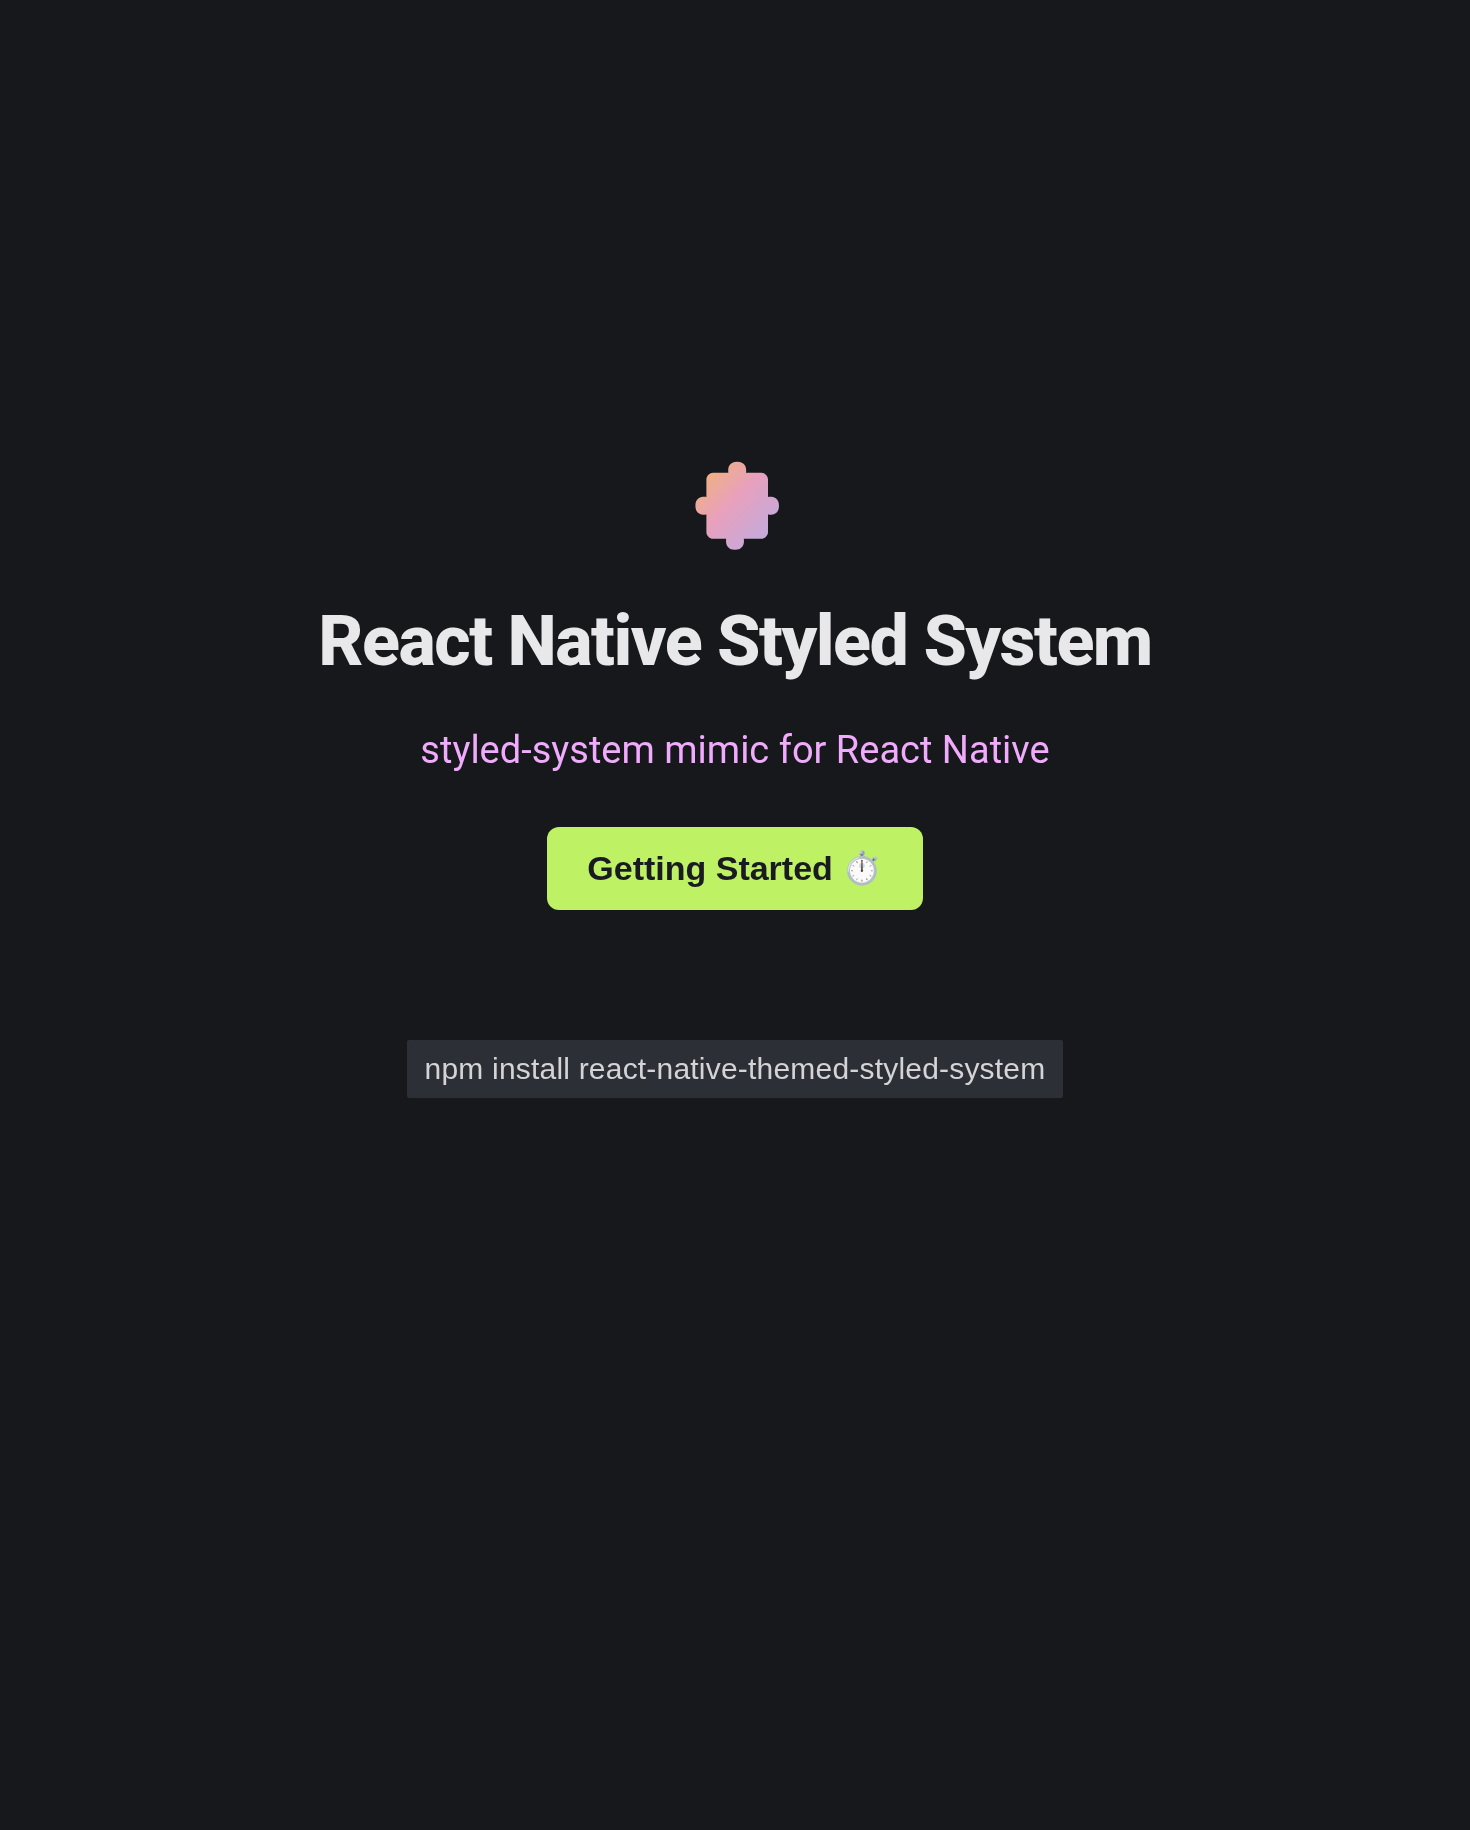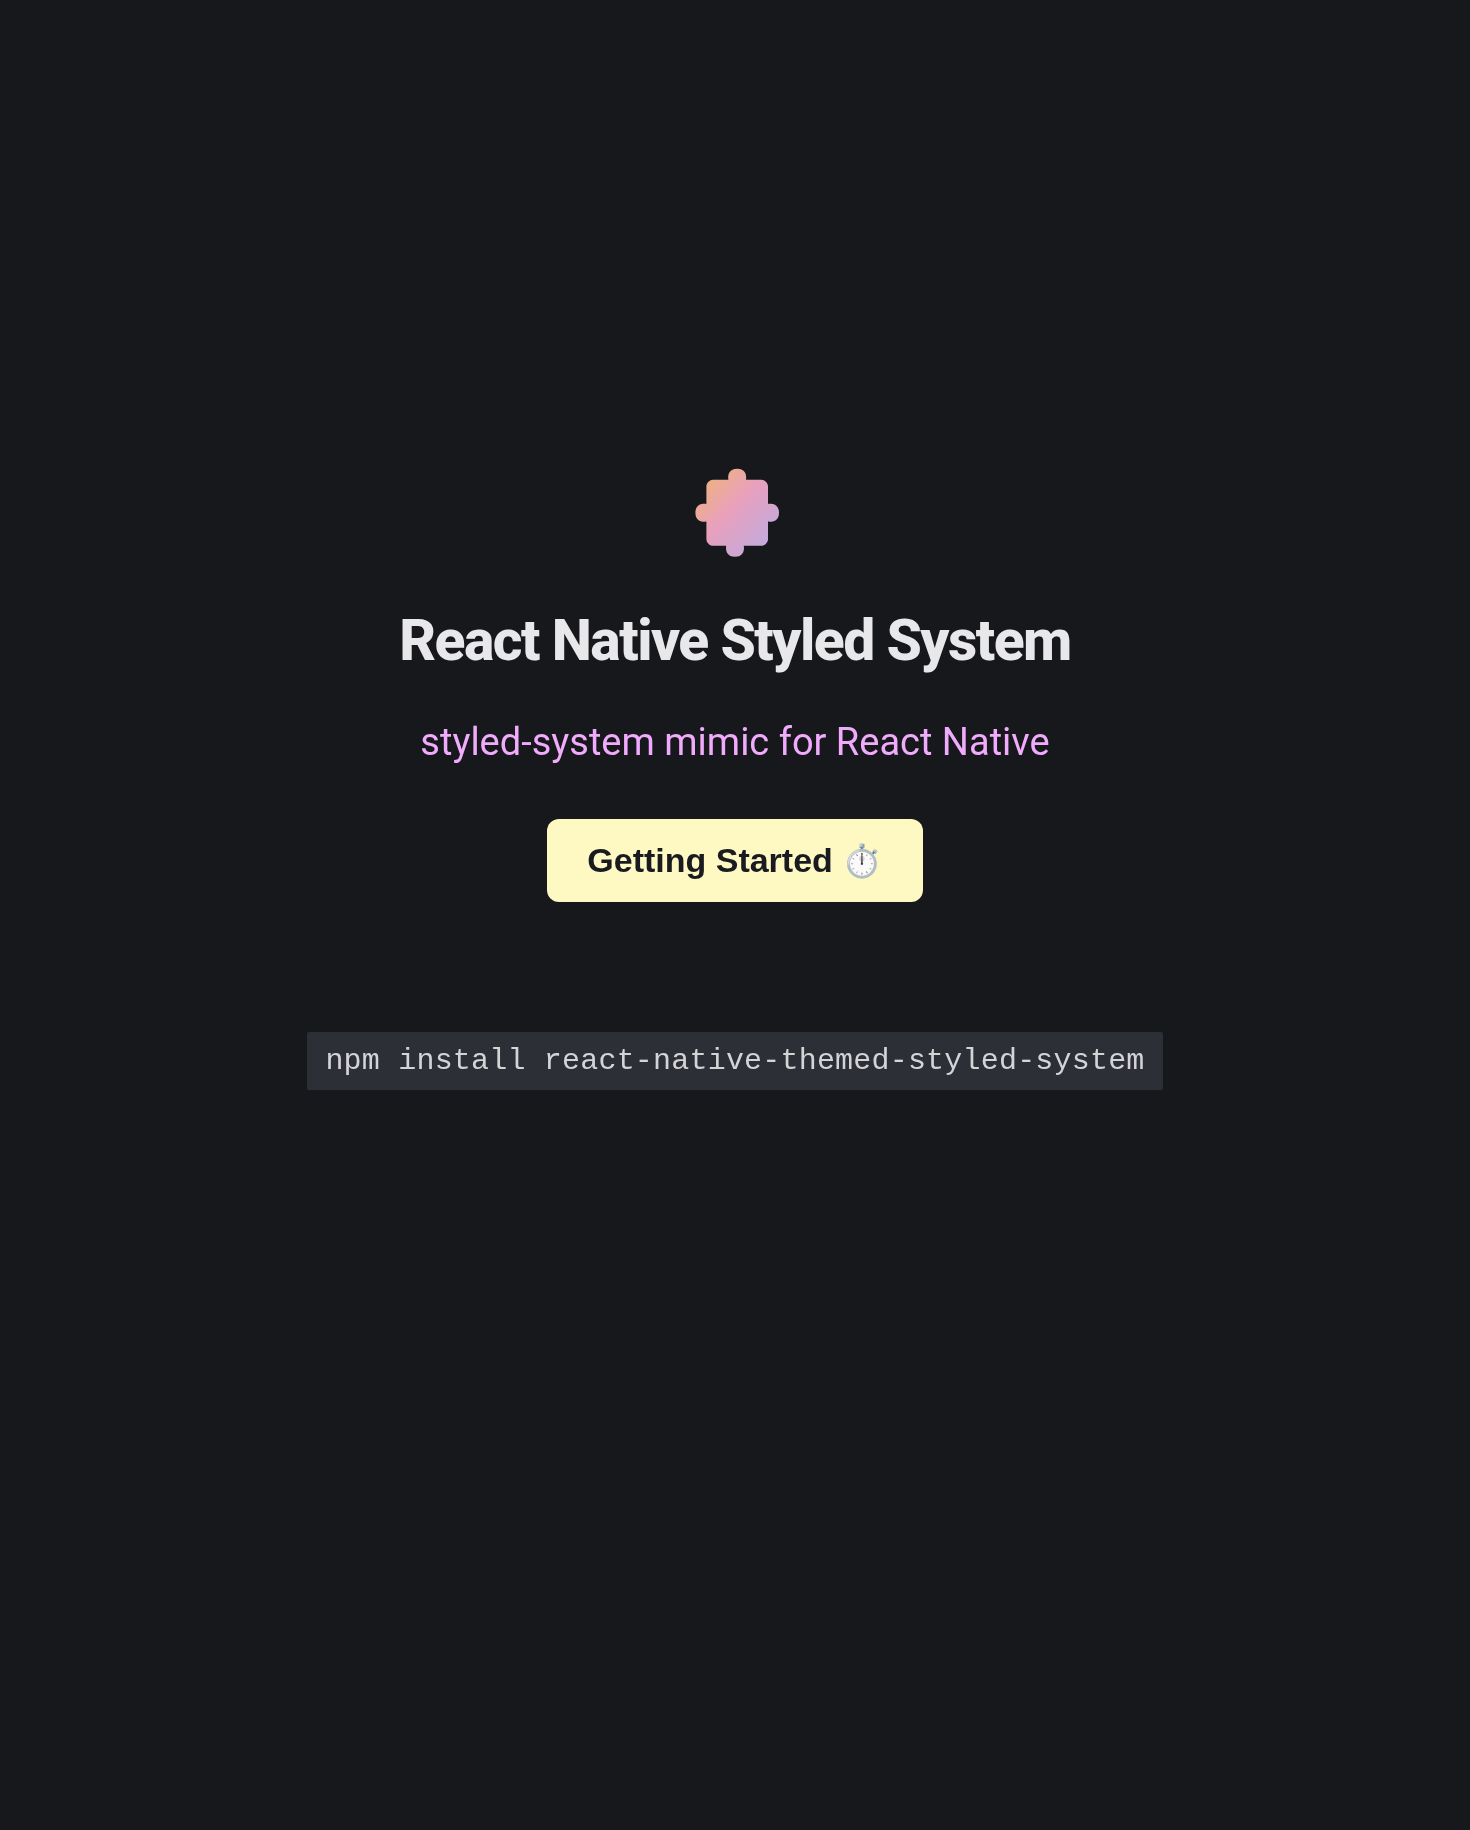--- a/index.html
+++ b/index.html
@@ -39,7 +39,7 @@
     }
     
     .title {
-      font-size: 57px;
+      font-size: 70px;
       font-weight: 800;
       color: #e8e8ea;
       letter-spacing: -1.5px;

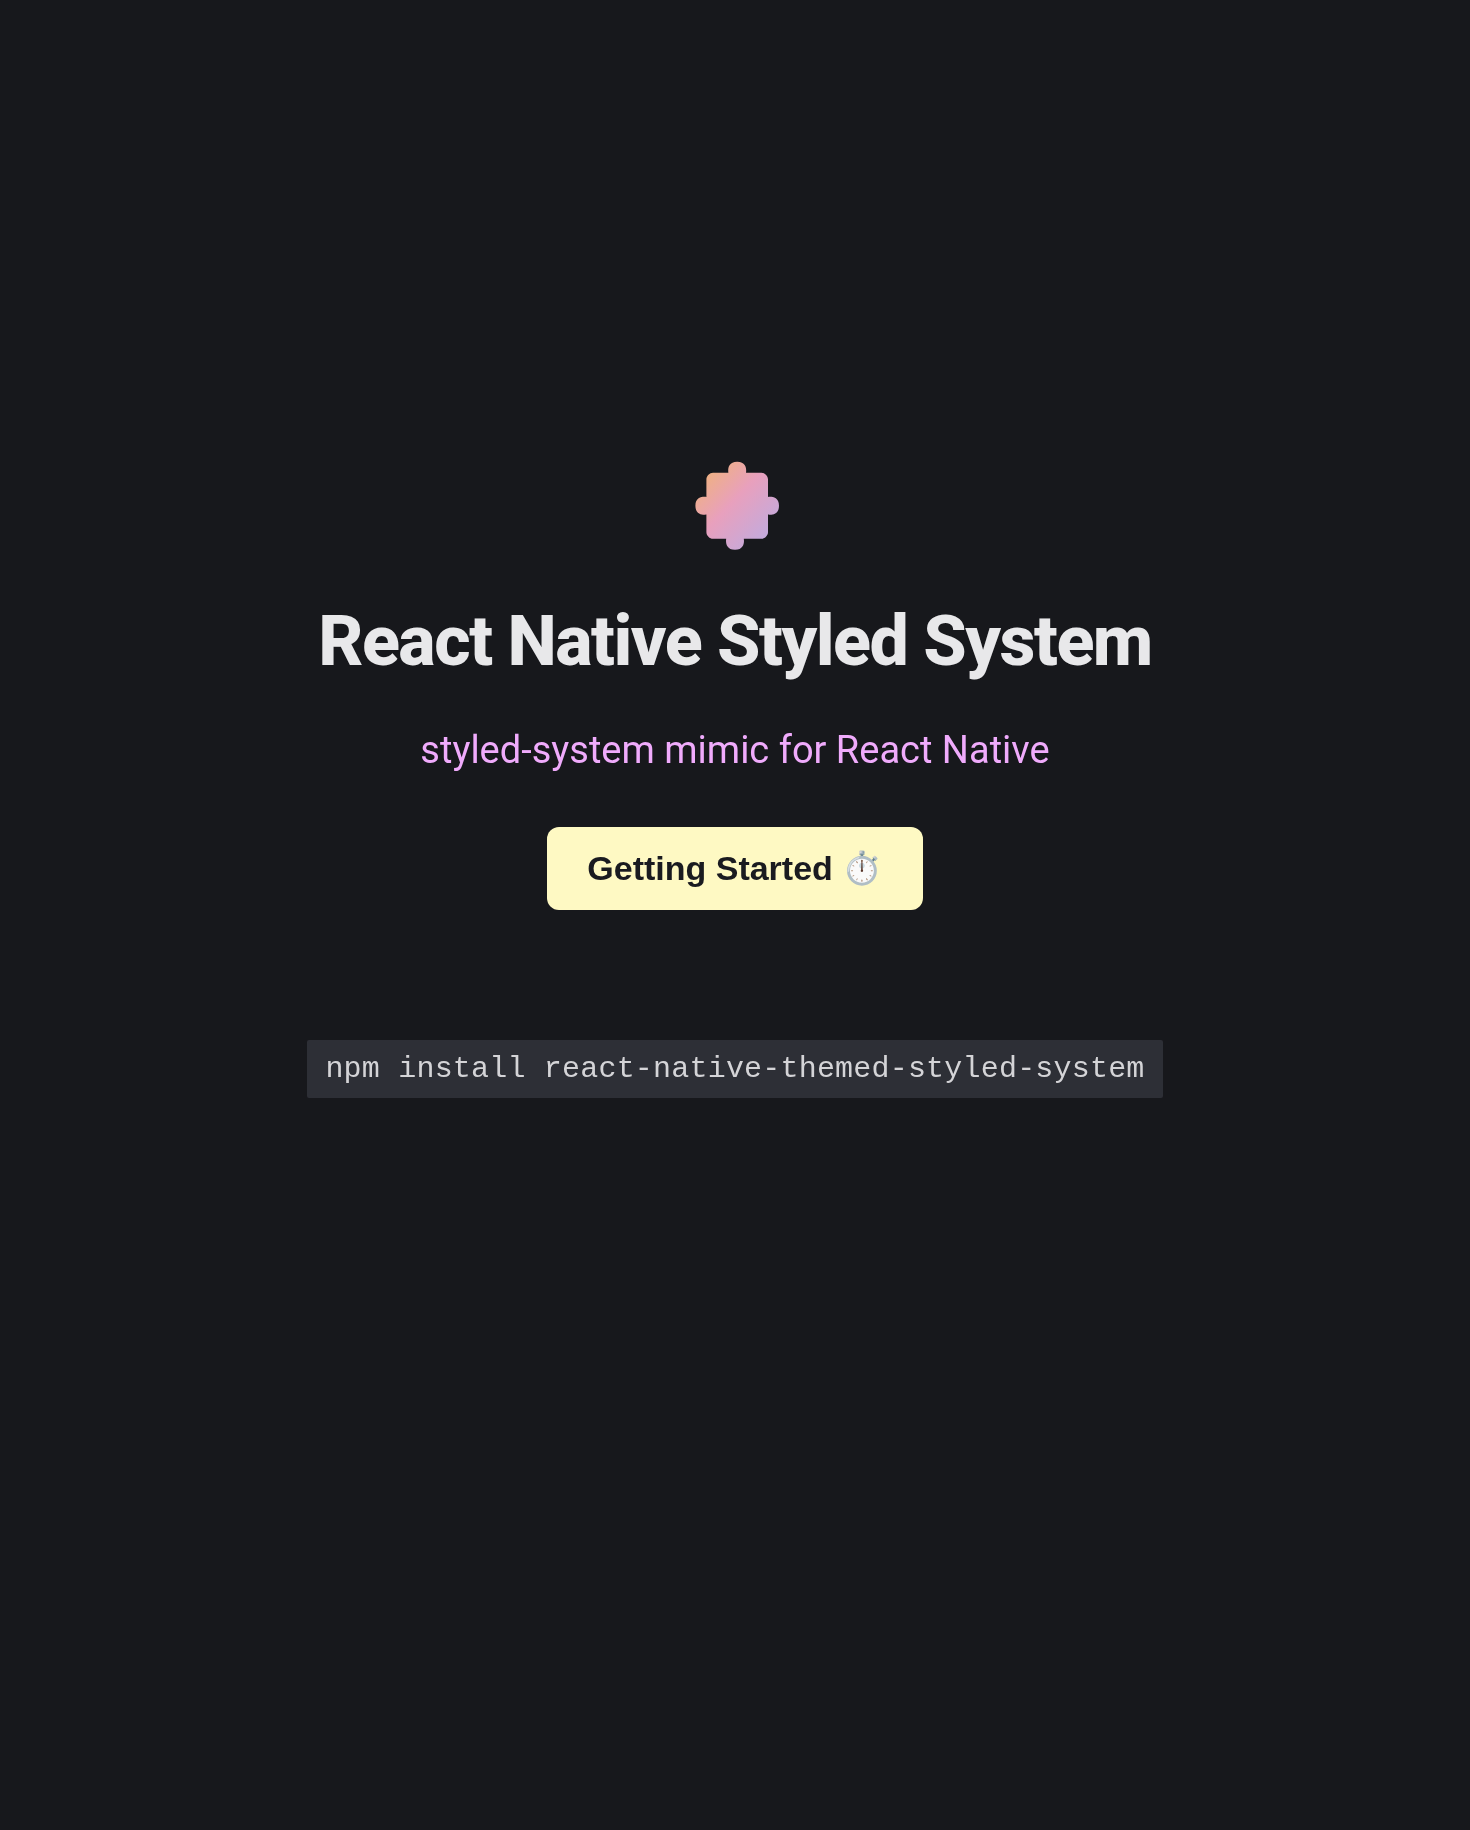--- a/index.html
+++ b/index.html
@@ -58,7 +58,7 @@
       display: inline-flex;
       align-items: center;
       gap: 10px;
-      background-color: #fef9c3;
+      background-color: #bef264;
       color: #1a1b20;
       font-size: 34px;
       font-weight: 700;

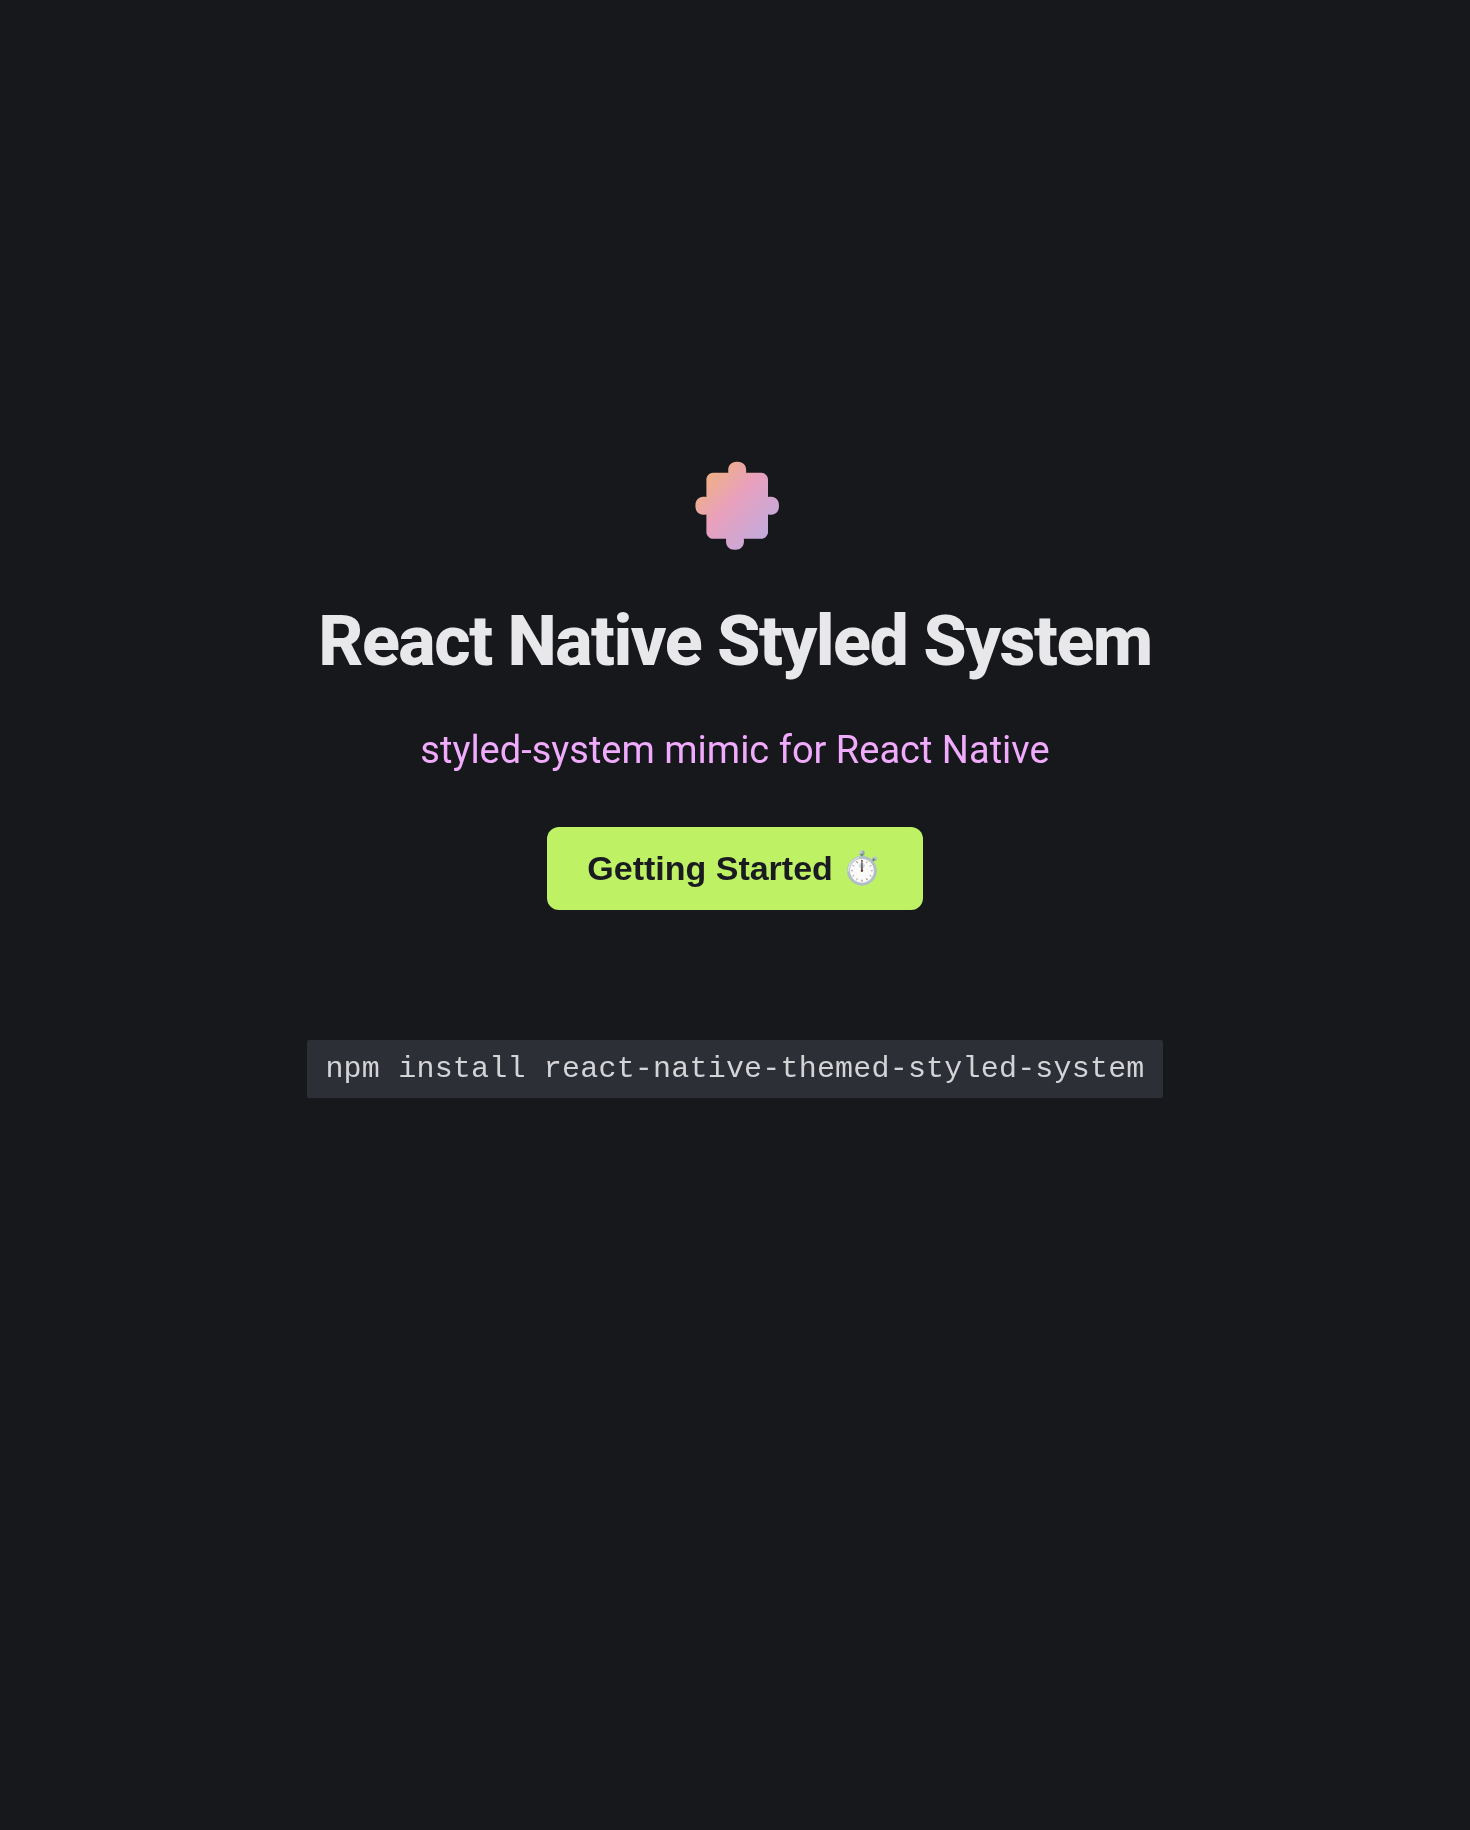--- a/index.html
+++ b/index.html
@@ -76,7 +76,7 @@
     .install-command {
       background-color: #2d2f36;
       color: #d4d4d7;
-      font-family: Liberation Mono, monospace;
+      font-family: Liberation Sans, sans-serif;
       font-size: 30px;
       padding: 12px 18px;
       border-radius: 2px;

